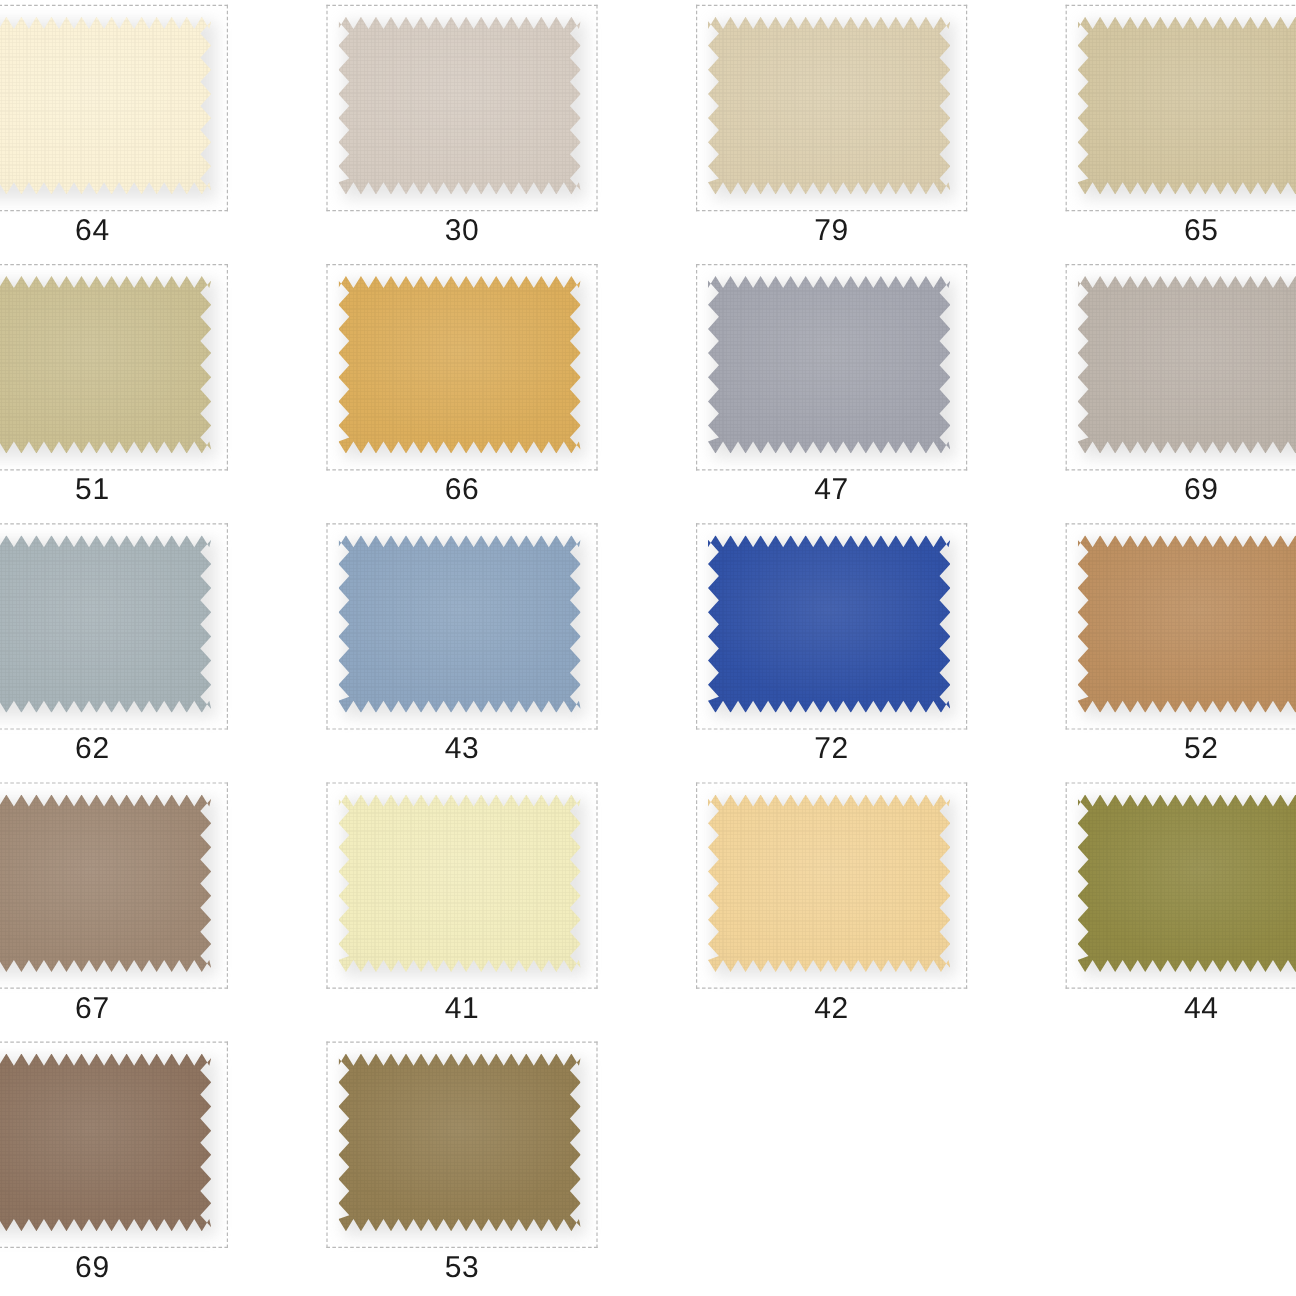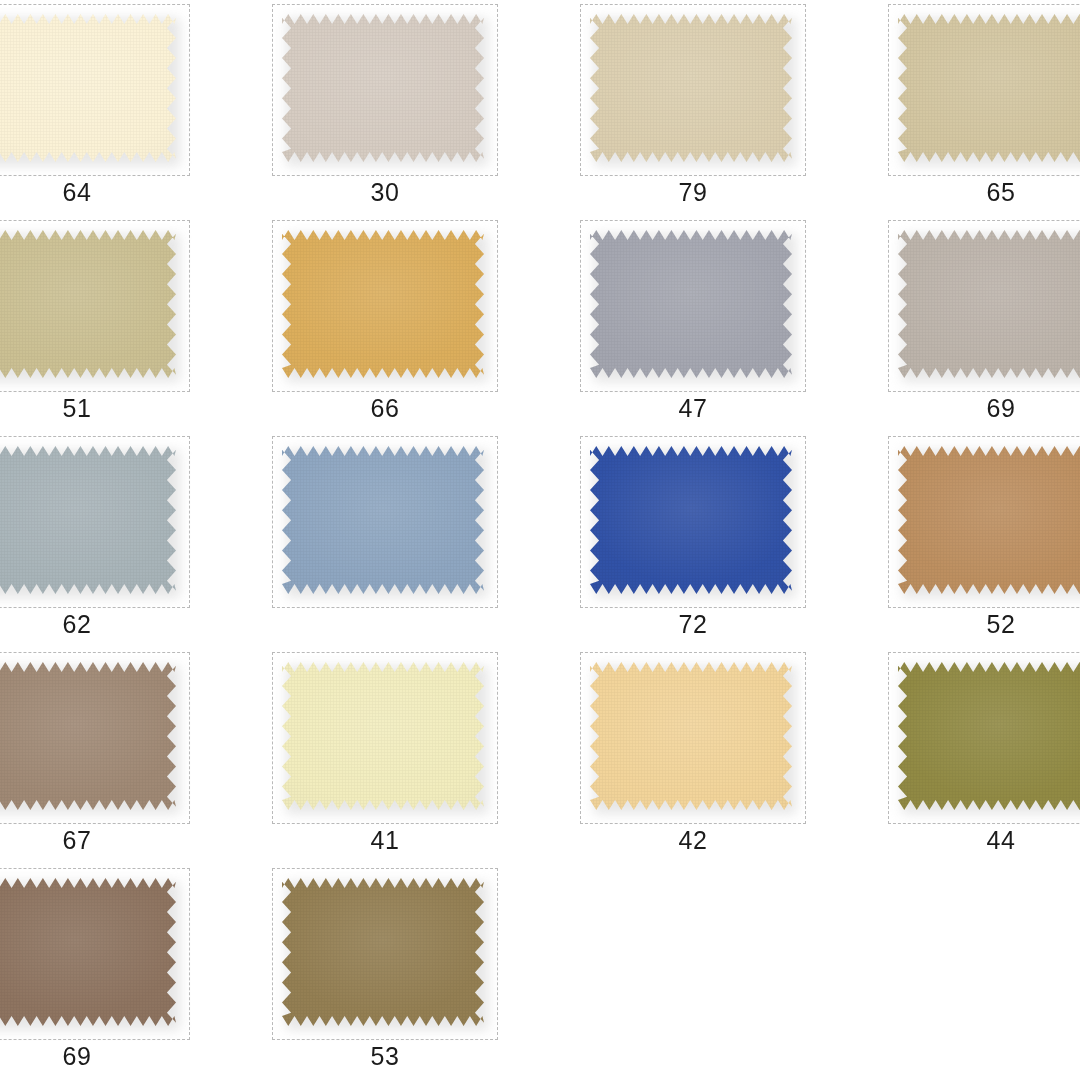--- a/index.html
+++ b/index.html
@@ -246,6 +246,7 @@
           <div class="fabric-texture"></div>
         </div>
       </div>
+      <div class="swatch-label">43</div>
     </div>
     <div class="swatch-cell">
       <div class="swatch-frame"></div>

